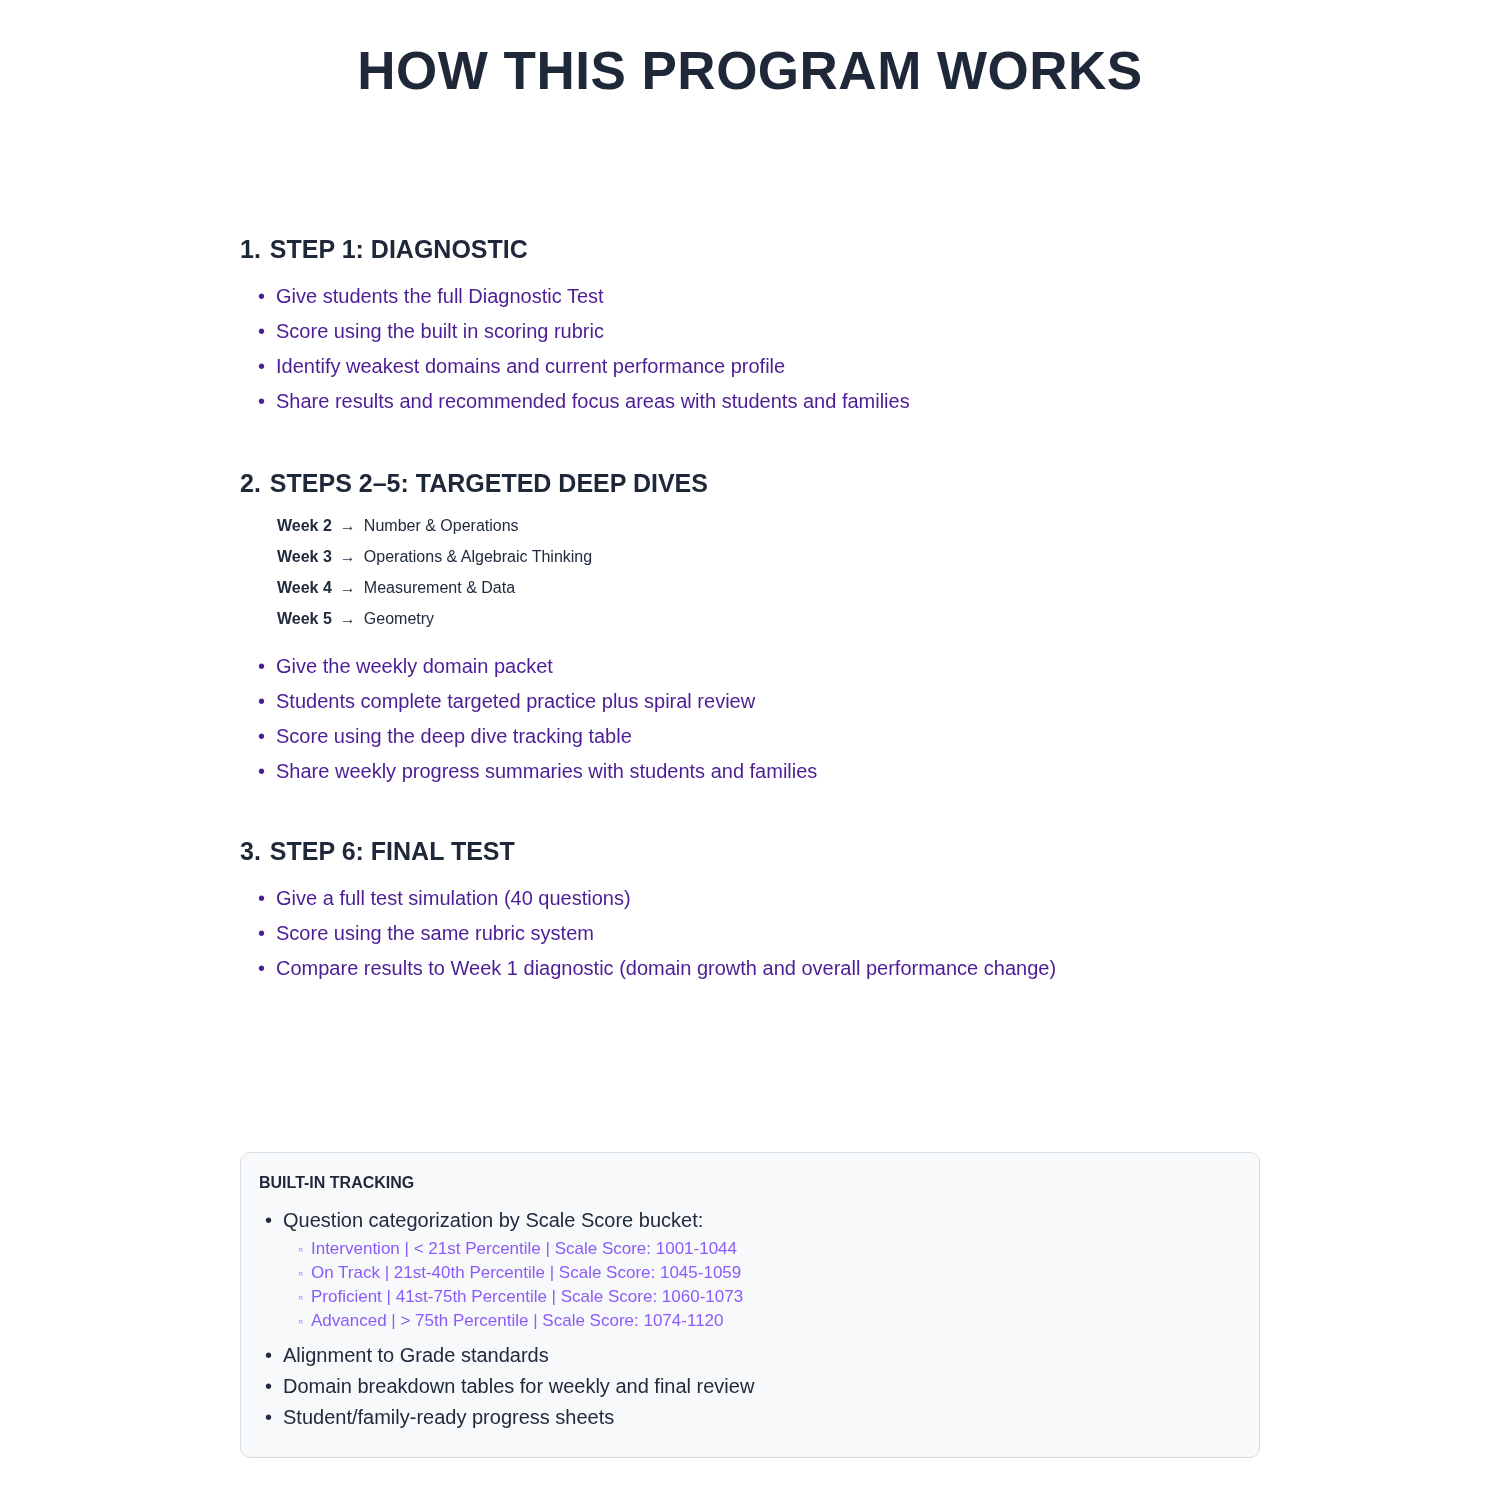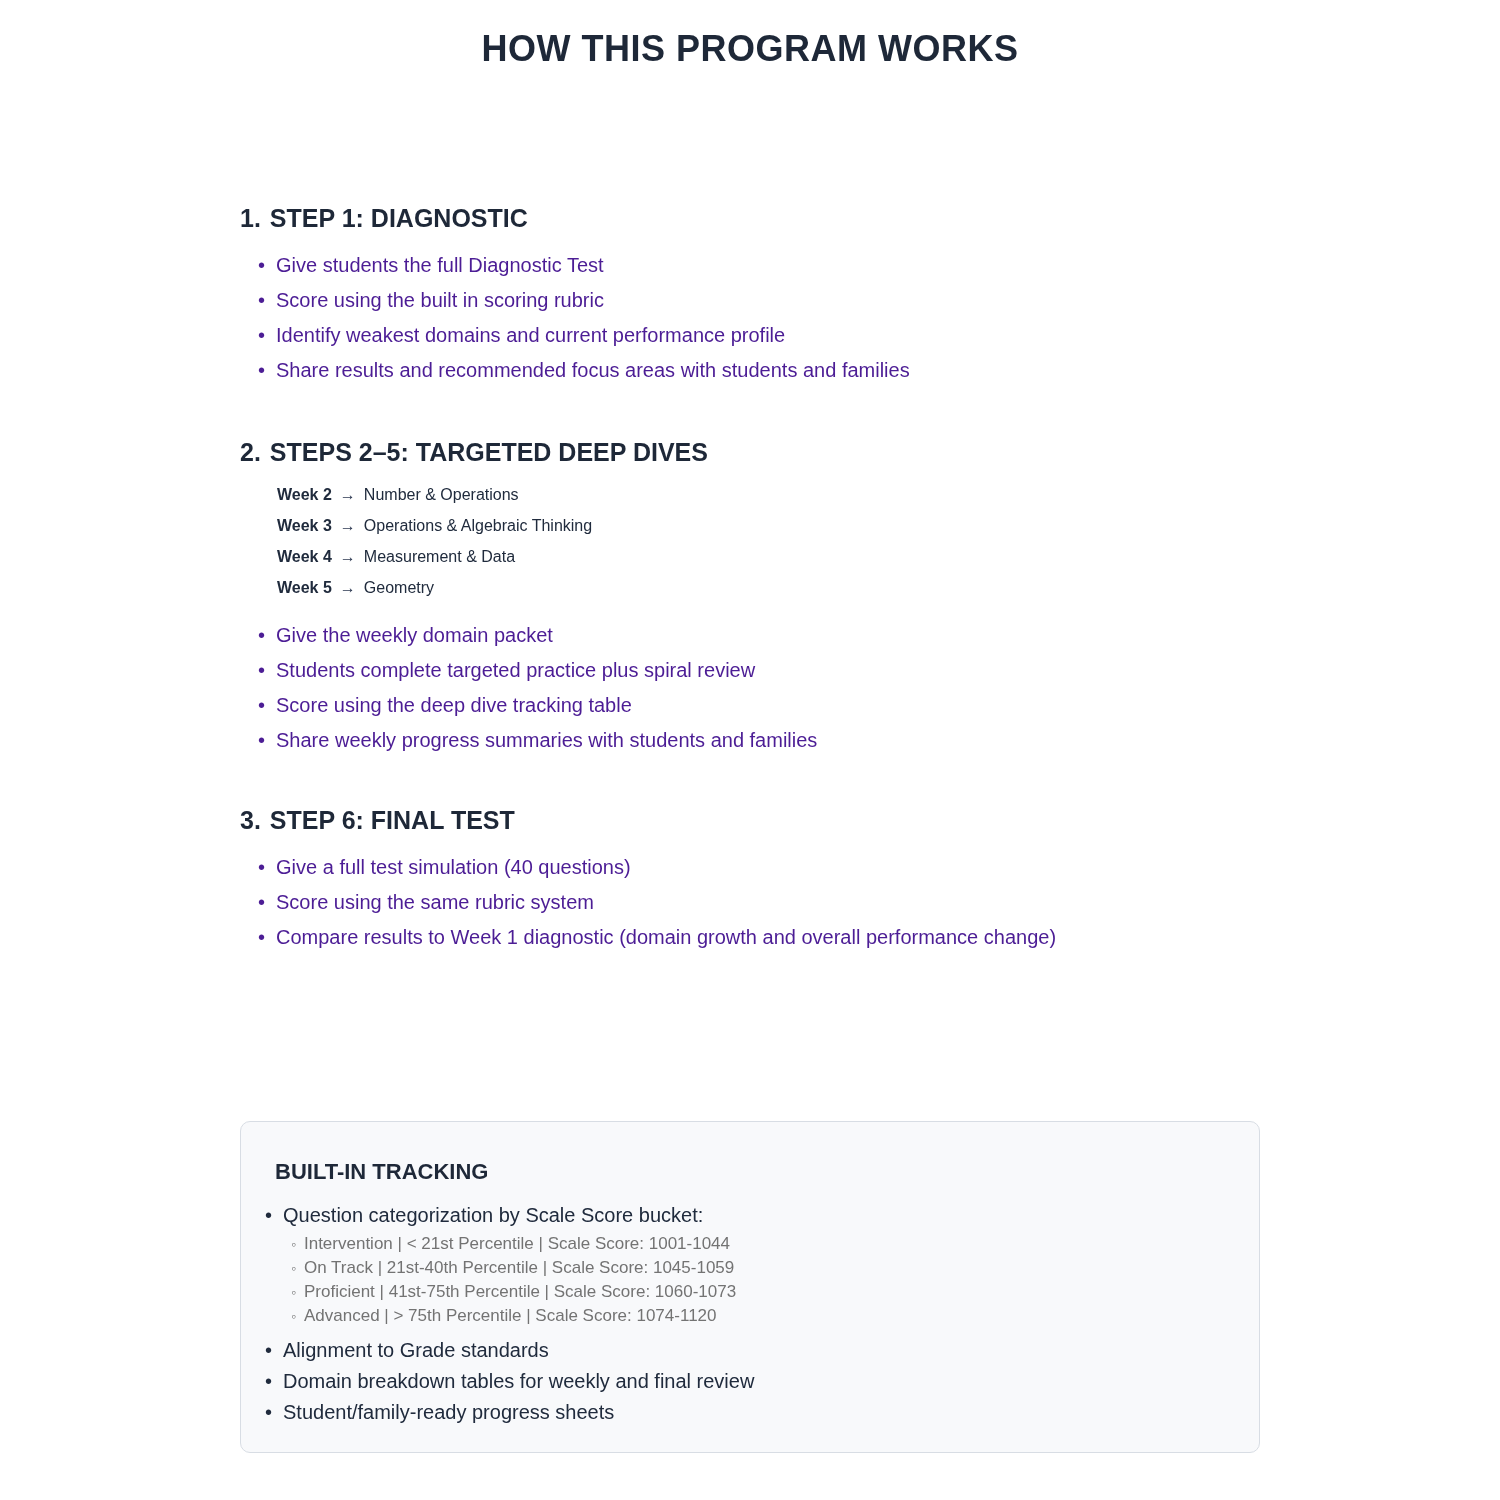--- a/index.html
+++ b/index.html
@@ -13,9 +13,9 @@
   .page { position: relative; width: 1500px; height: 1500px; overflow: hidden; }
 
   .page-title {
-    margin: 0; padding-top: 28px;
+    margin: 0; padding-top: 40px;
     text-align: center;
-    font-size: 36px; font-weight: bold;
+    font-size: 53px; font-weight: bold;
     color: #1e2838; letter-spacing: 0.5px;
   }
 

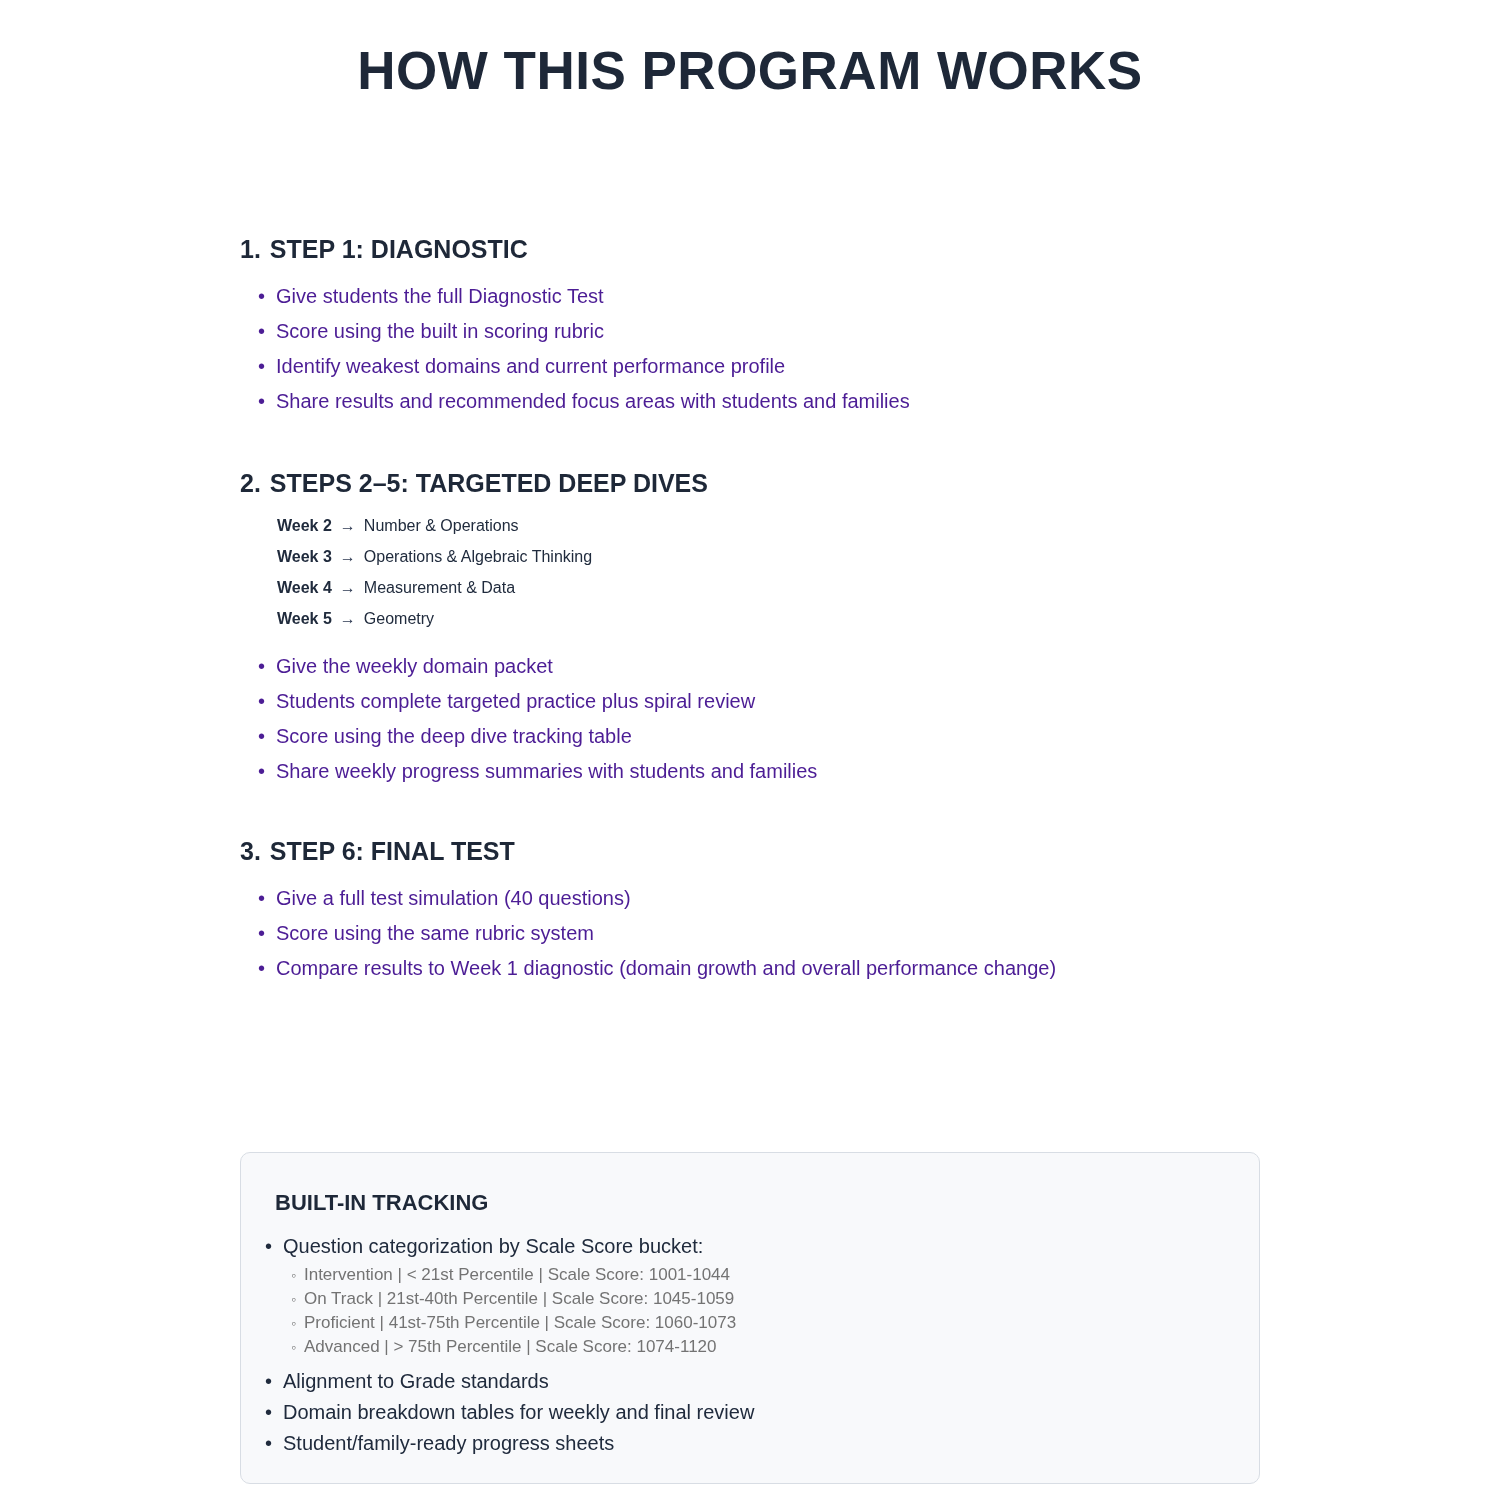--- a/index.html
+++ b/index.html
@@ -47,7 +47,7 @@
     border-radius: 10px;
     padding: 21px 24px 24px 18px;
   }
-  .tracking-box h3 { margin: 16px; font-size: 22px; font-weight: bold; color: #1e2838; }
+  .tracking-box h3 { margin: 0; font-size: 16px; font-weight: bold; color: #1e2838; }
   .track-lead { margin-top: 14px; font-size: 20px; line-height: 29px; padding-left: 6px; }
   ul.sub-bullets { list-style: none; margin: 2px 0 2px 32px; padding: 0; }
   ul.sub-bullets li { font-size: 17px; line-height: 23px; color: #737373; }

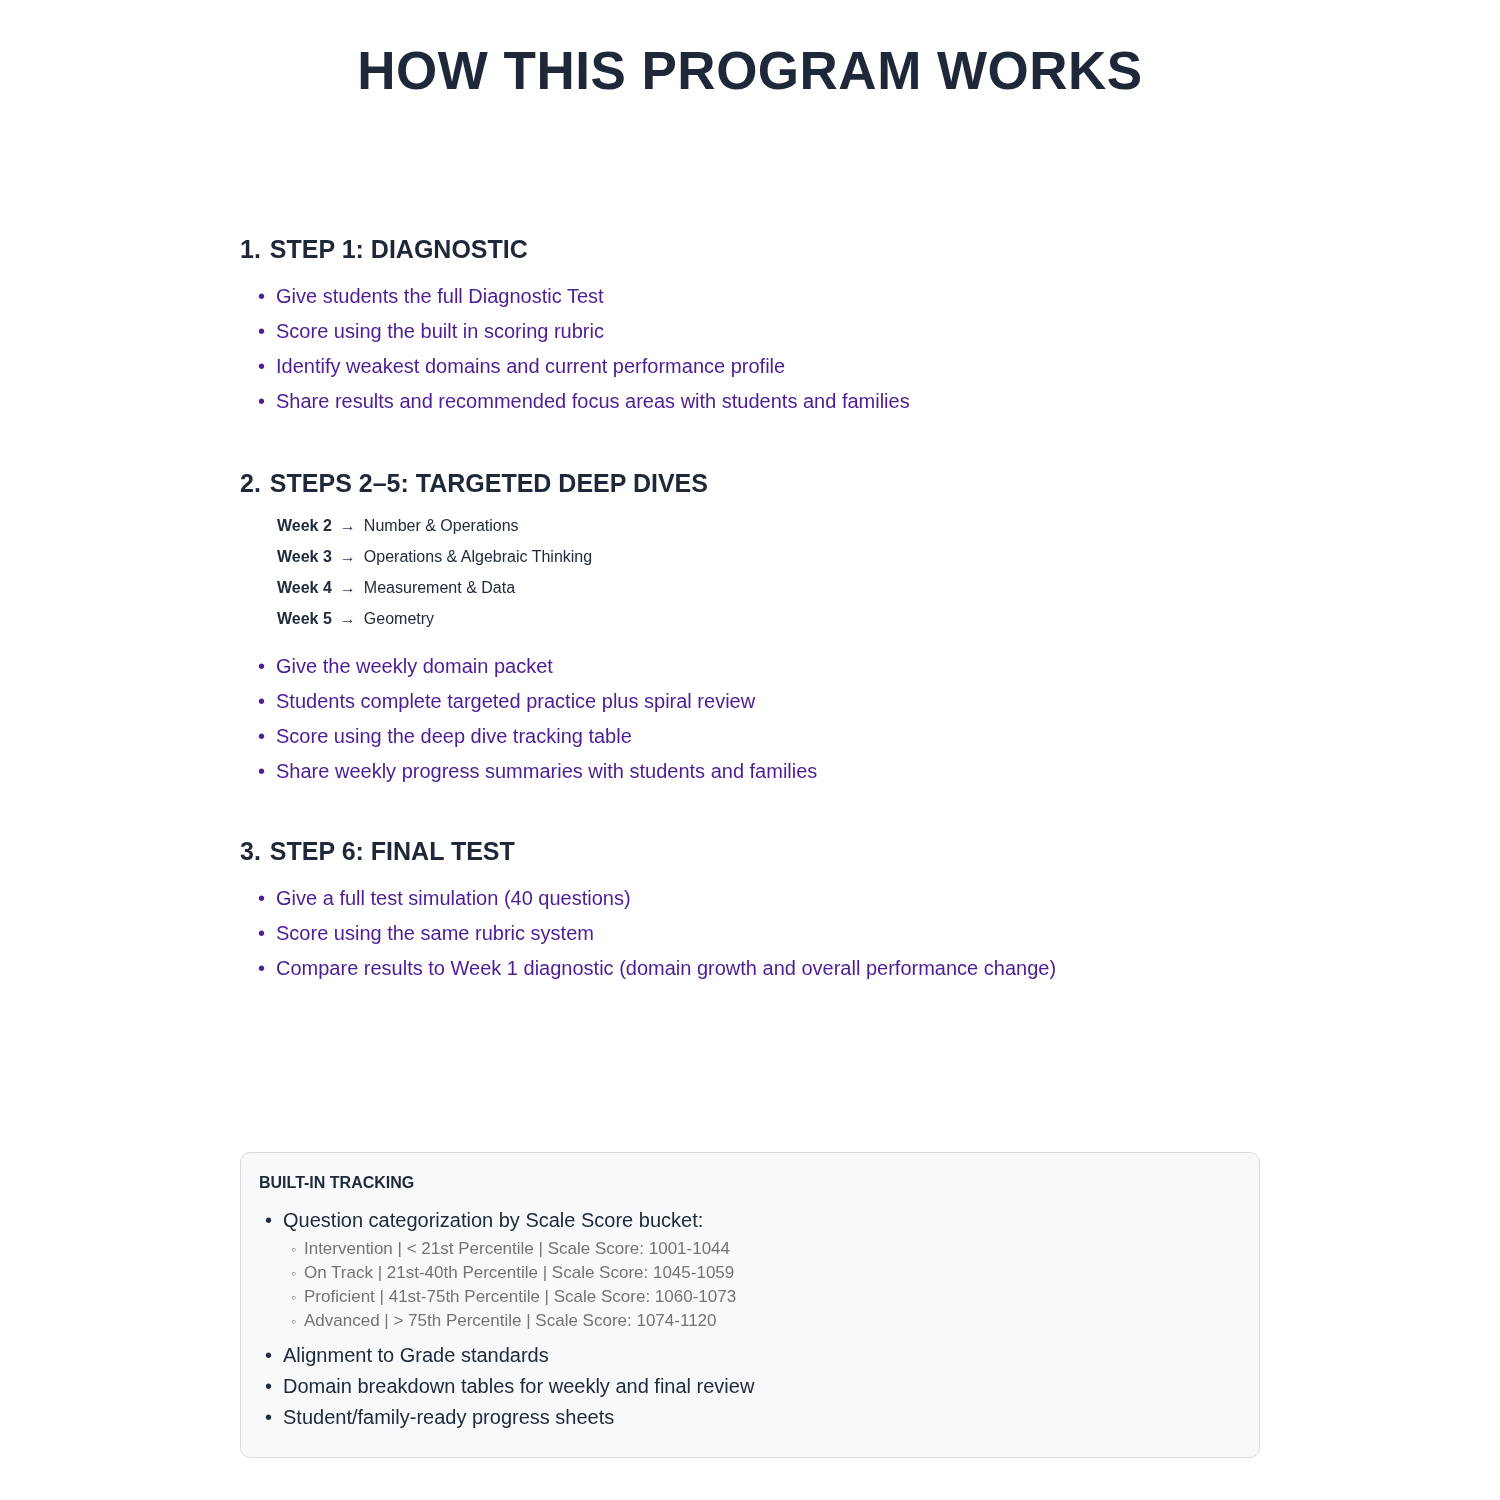--- a/index.html
+++ b/index.html
@@ -50,7 +50,7 @@
   .tracking-box h3 { margin: 0; font-size: 16px; font-weight: bold; color: #1e2838; }
   .track-lead { margin-top: 14px; font-size: 20px; line-height: 29px; padding-left: 6px; }
   ul.sub-bullets { list-style: none; margin: 2px 0 2px 32px; padding: 0; }
-  ul.sub-bullets li { font-size: 17px; line-height: 23px; color: #737373; }
+  ul.sub-bullets li { font-size: 17px; line-height: 23px; color: #8b5cf6; margin-left: 7px; }
   .sb-marker { margin-right: 8px; font-size: 14px; }
   ul.box-bullets { list-style: none; margin: 7px 0 0 0; padding: 0 0 0 6px; }
   ul.box-bullets li { font-size: 20px; line-height: 31px; color: #202b3d; }

